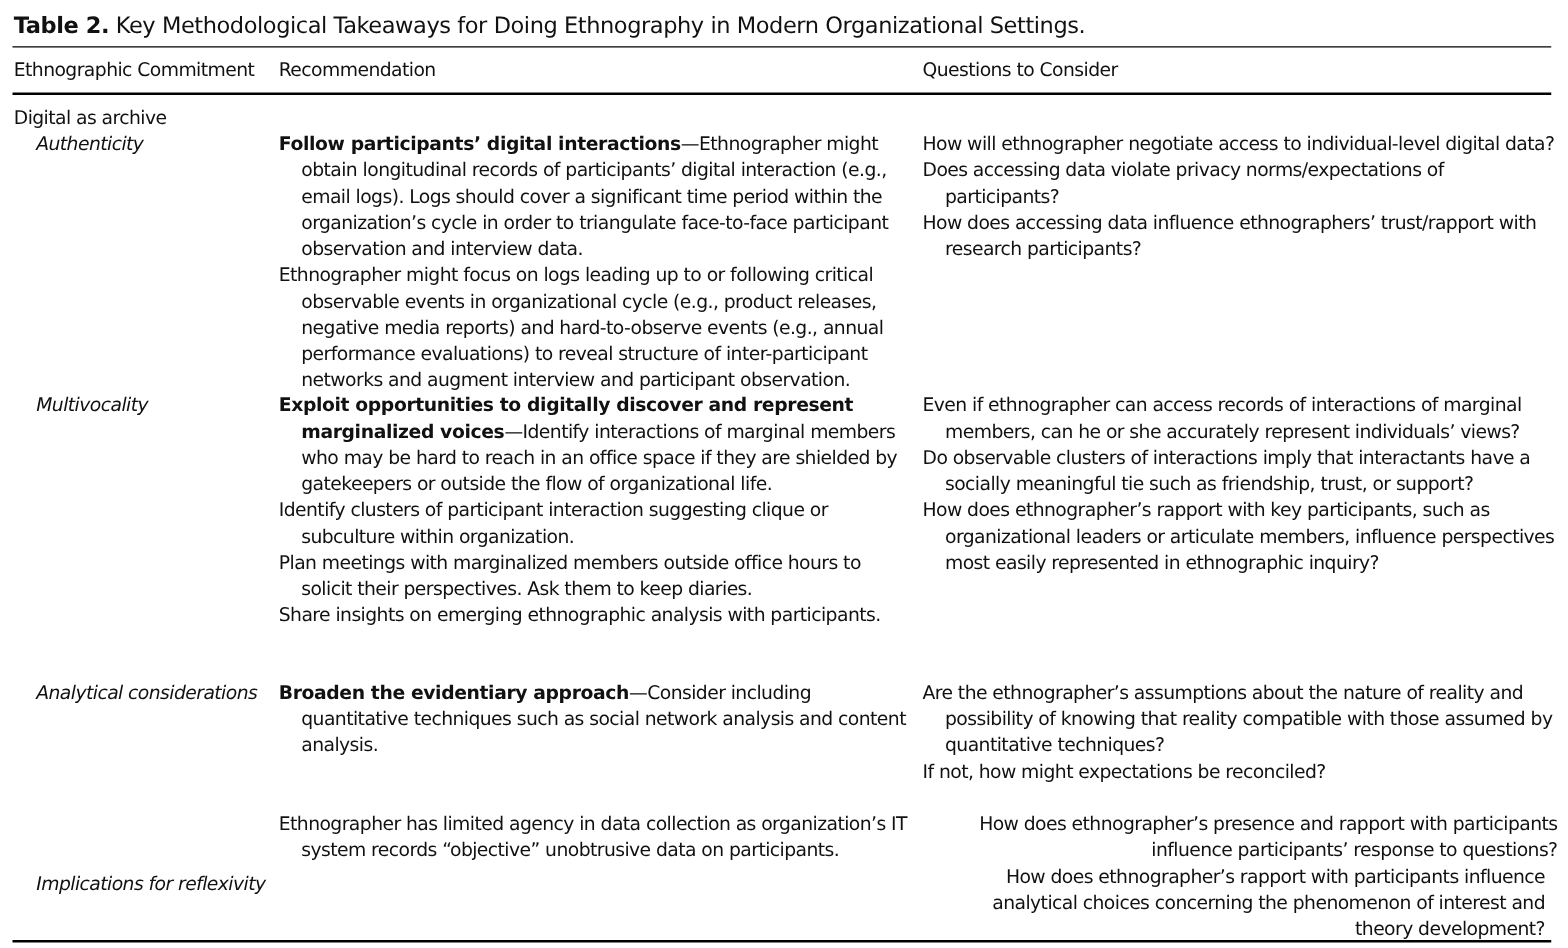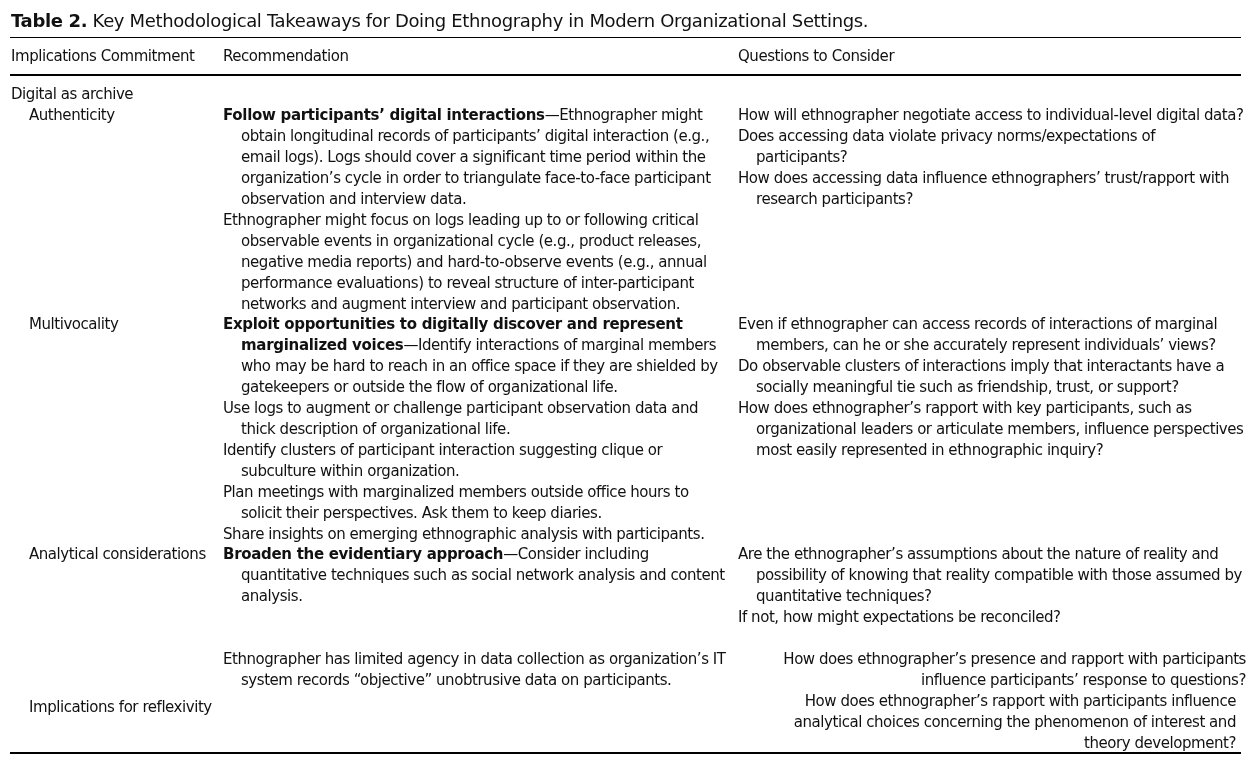--- a/index.html
+++ b/index.html
@@ -40,7 +40,7 @@
 </div>
 
 <div class="rule top"></div>
-<div class="hdr col1">Implications Commitment</div>
+<div class="hdr col1">Ethnographic Commitment</div>
 <div class="hdr col2">Recommendation</div>
 <div class="hdr col3">Questions to Consider</div>
 <div class="rule mid"></div>

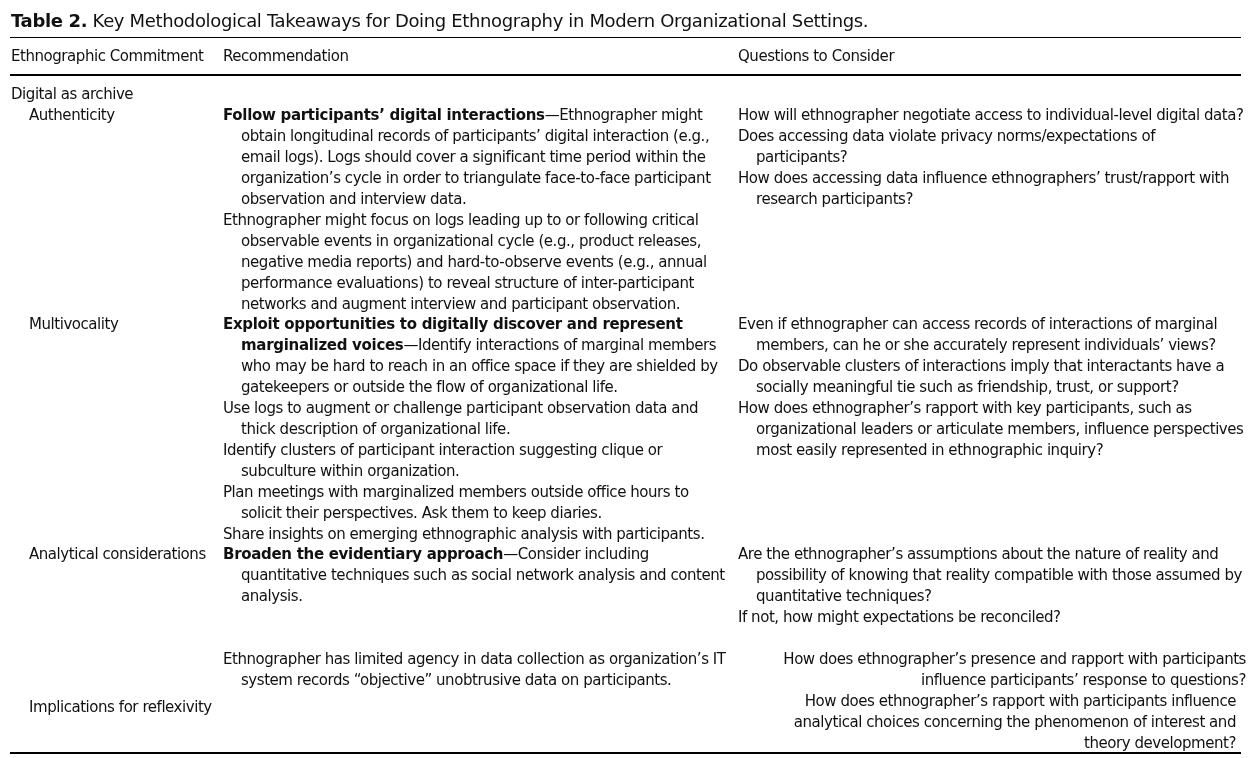--- a/index.html
+++ b/index.html
@@ -25,7 +25,7 @@
     .col3 { left: 738px; }
     .block { position: absolute; font-size: 15px; line-height: 21px; letter-spacing: -0.45px; }
     .c1 { left: 11px; width: 205px; }
-    .c1 .sub { padding-left: 18px; }
+    .c1 .sub { padding-left: 18px; font-style: italic; }
     .c2 { left: 223px; width: 510px; }
     .c3 { left: 738px; width: 510px; }
     .para { padding-left: 18px; text-indent: -18px; margin: 0; }

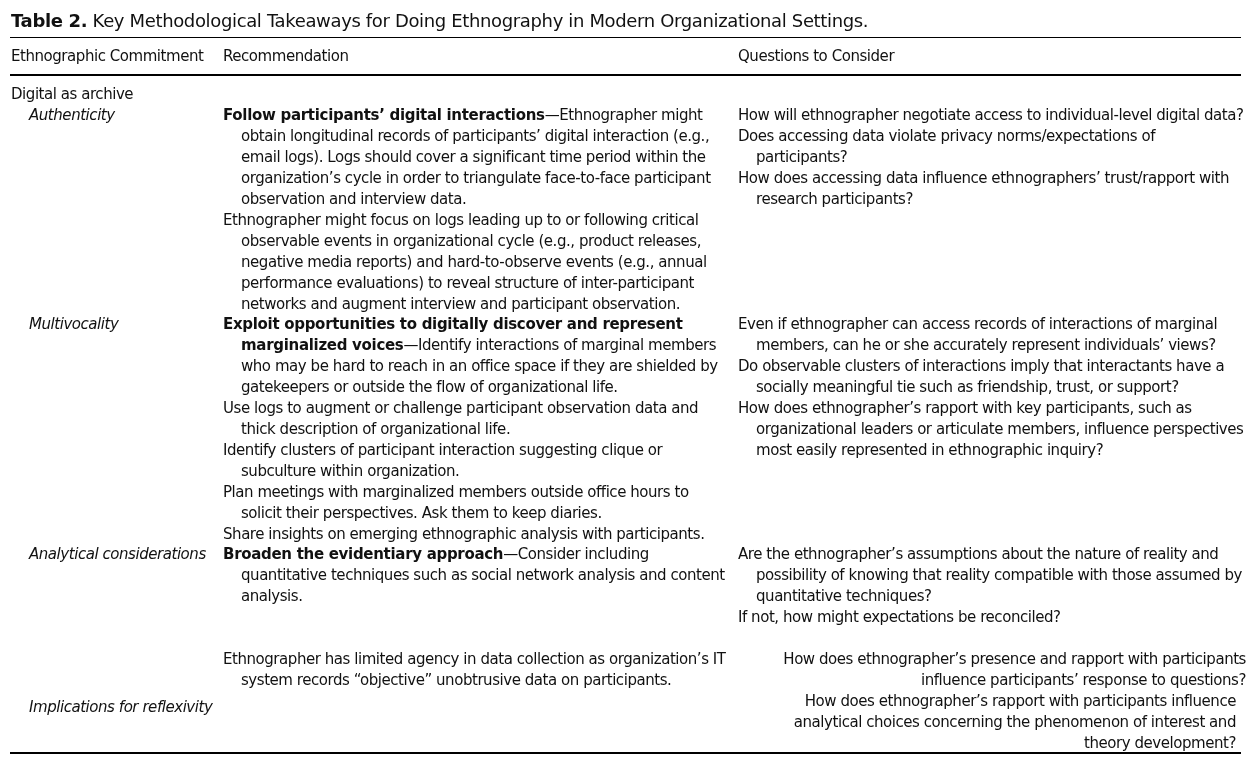--- a/index.html
+++ b/index.html
@@ -65,7 +65,6 @@
   </div>
 <div class="block c2" style="top:314px; width:508px;">
   <p class="para" style="width:480px;"><b>Exploit opportunities to digitally discover and represent marginalized voices</b><span>—Identify interactions of marginal members who may be hard to reach in an office space if they are shielded by gatekeepers or outside the flow of organizational life.</span></p>
-  <p class="para" style="width:490px;">Use logs to augment or challenge participant observation data and thick description of organizational life.</p>
   <p class="para" style="width:460px;">Identify clusters of participant interaction suggesting clique or subculture within organization.</p>
   <p class="para" style="width:480px;">Plan meetings with marginalized members outside office hours to solicit their perspectives. Ask them to keep diaries.</p>
   <p class="para nowrap">Share insights on emerging ethnographic analysis with participants.</p>

